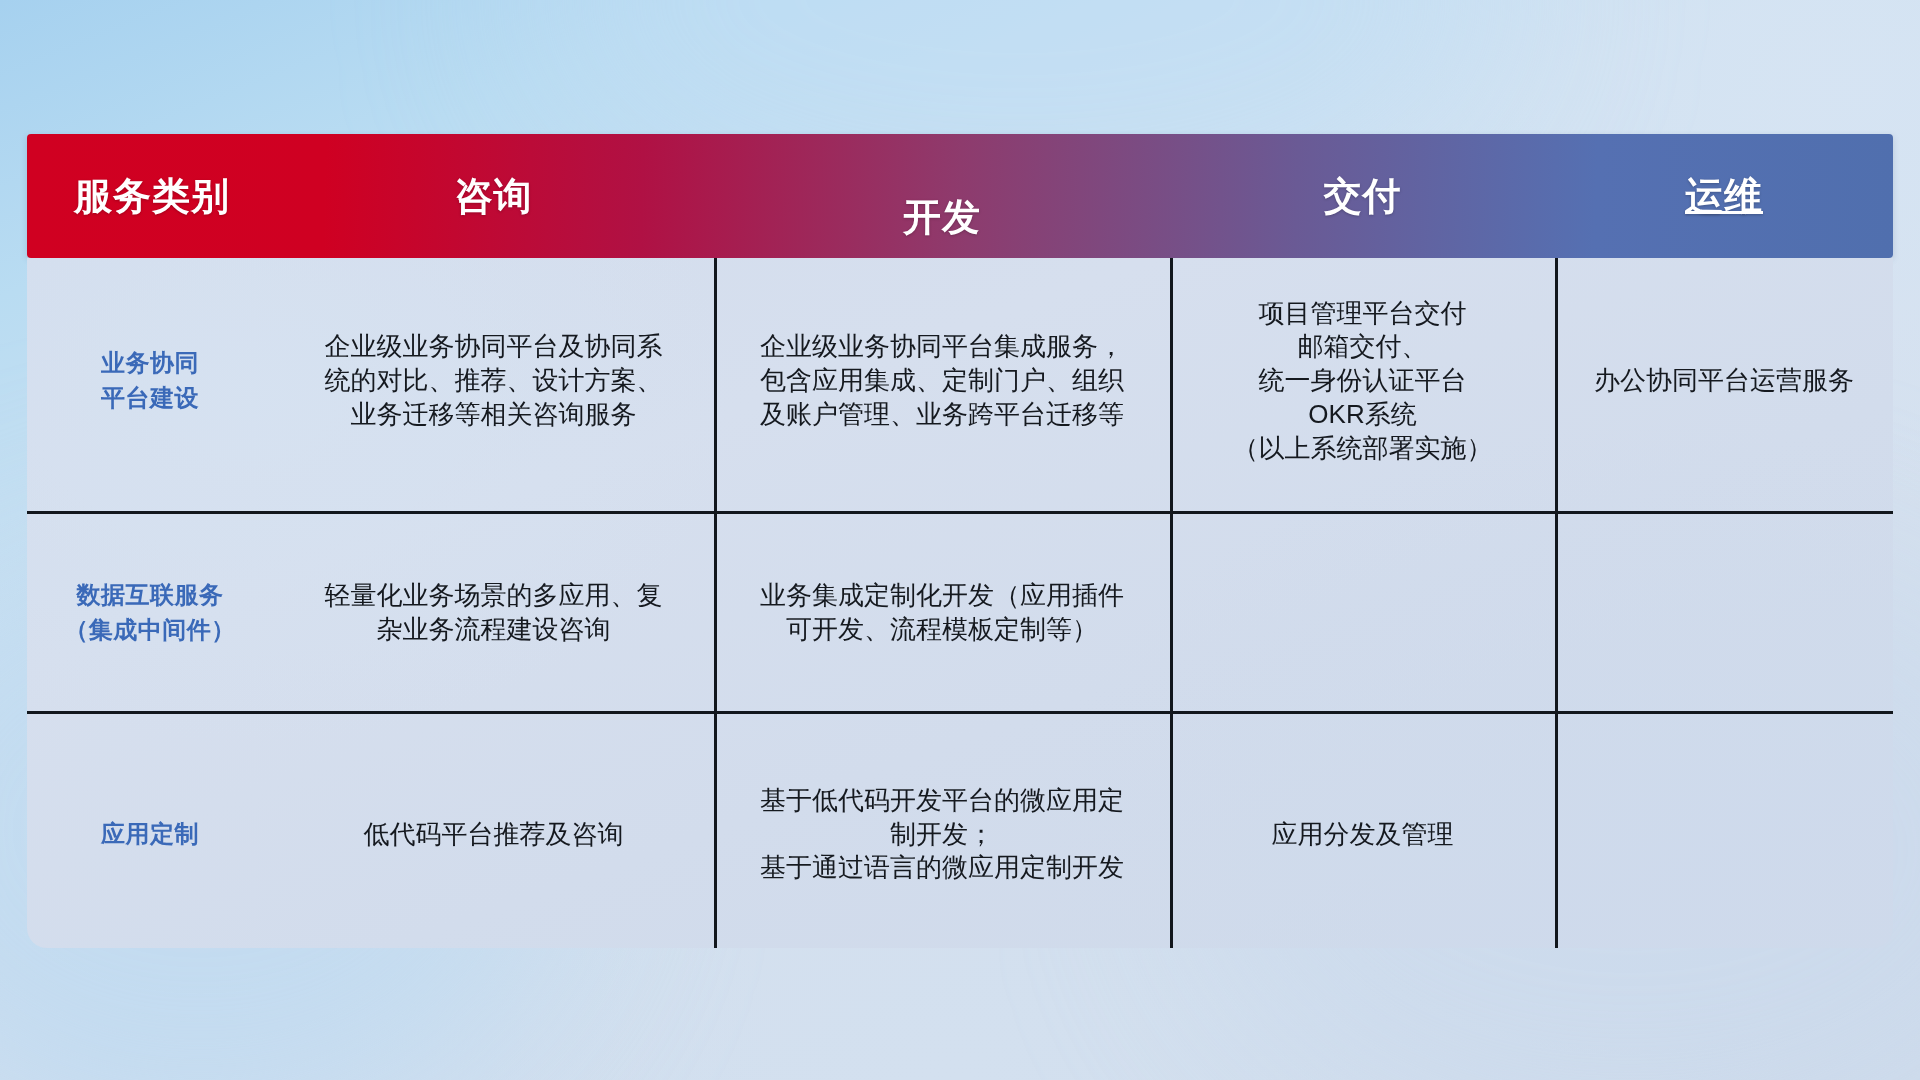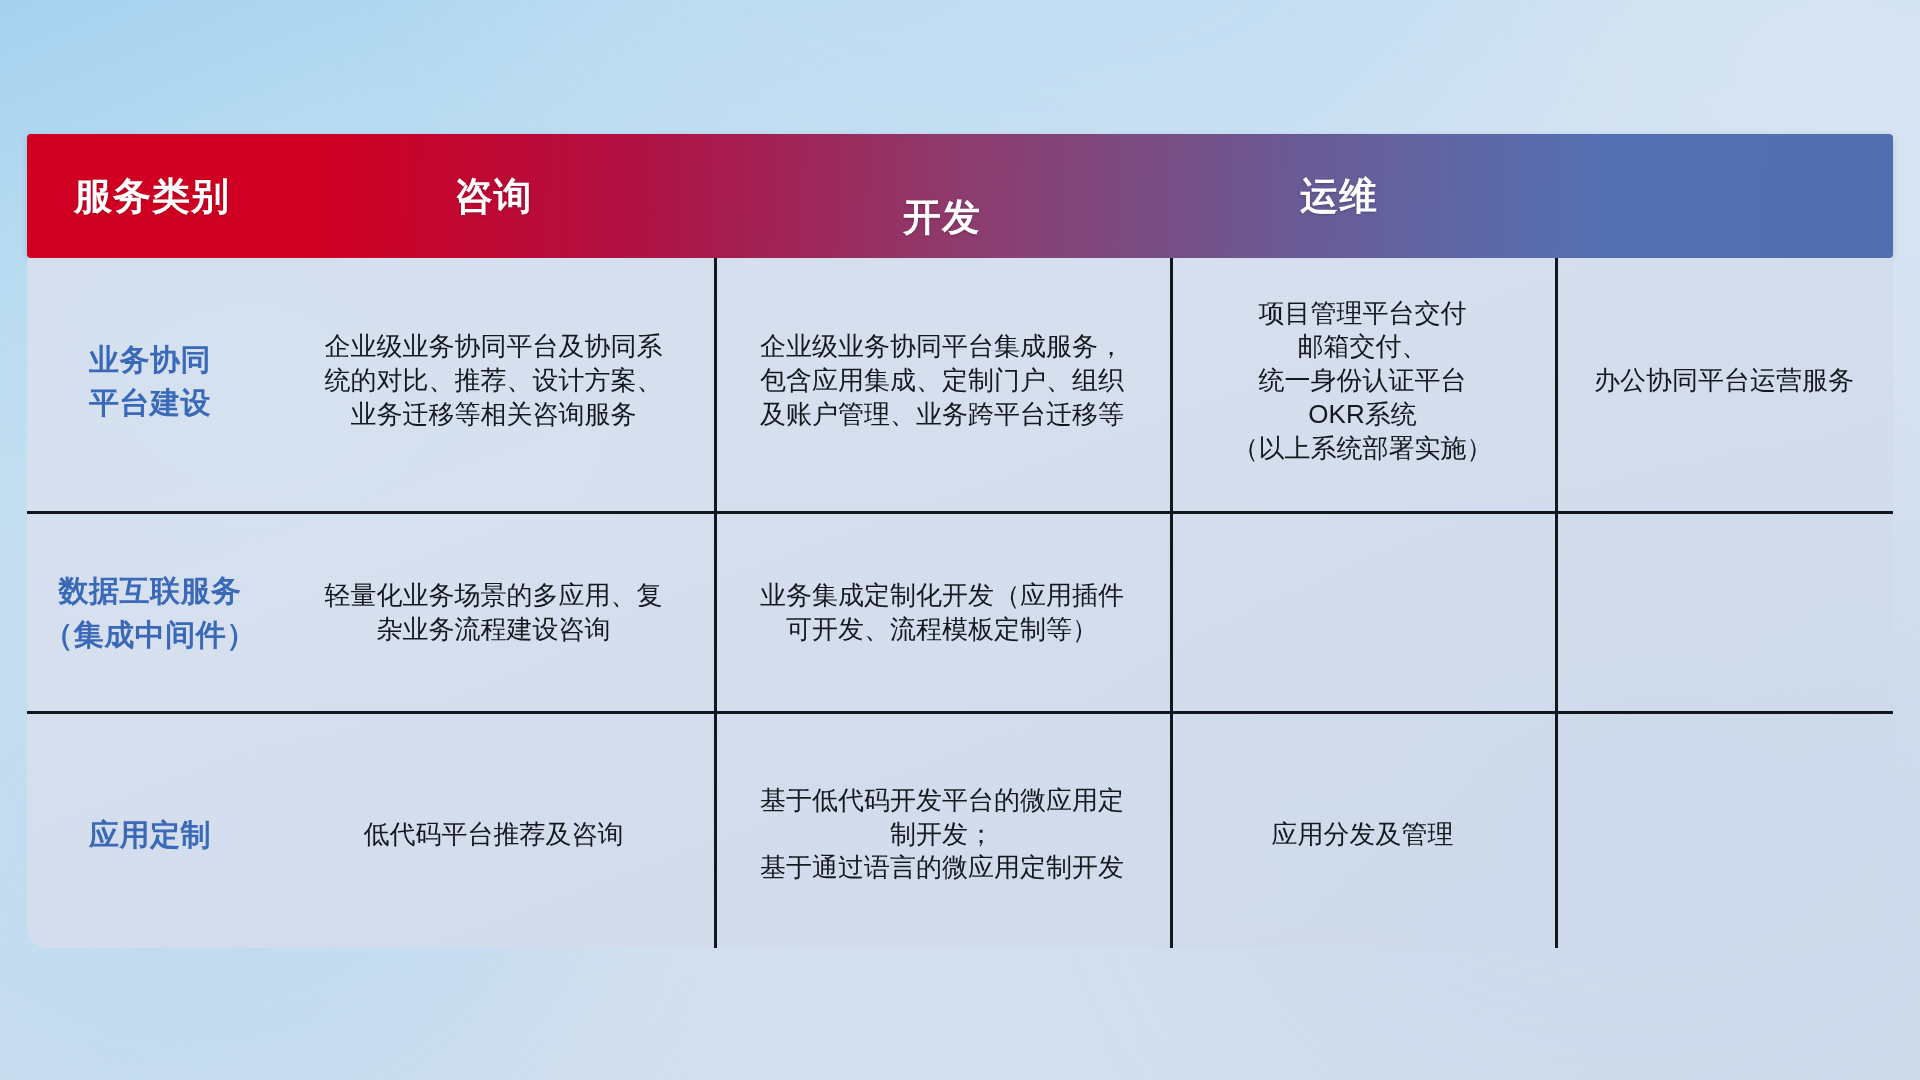--- a/index.html
+++ b/index.html
@@ -152,6 +152,7 @@
       <div class="th c0">服务类别</div>
       <div class="th c1">咨询</div>
       <div class="th c2">开发</div>
+      <div class="th c3">交付</div>
       <div class="th c4">运维</div>
     </div>
 

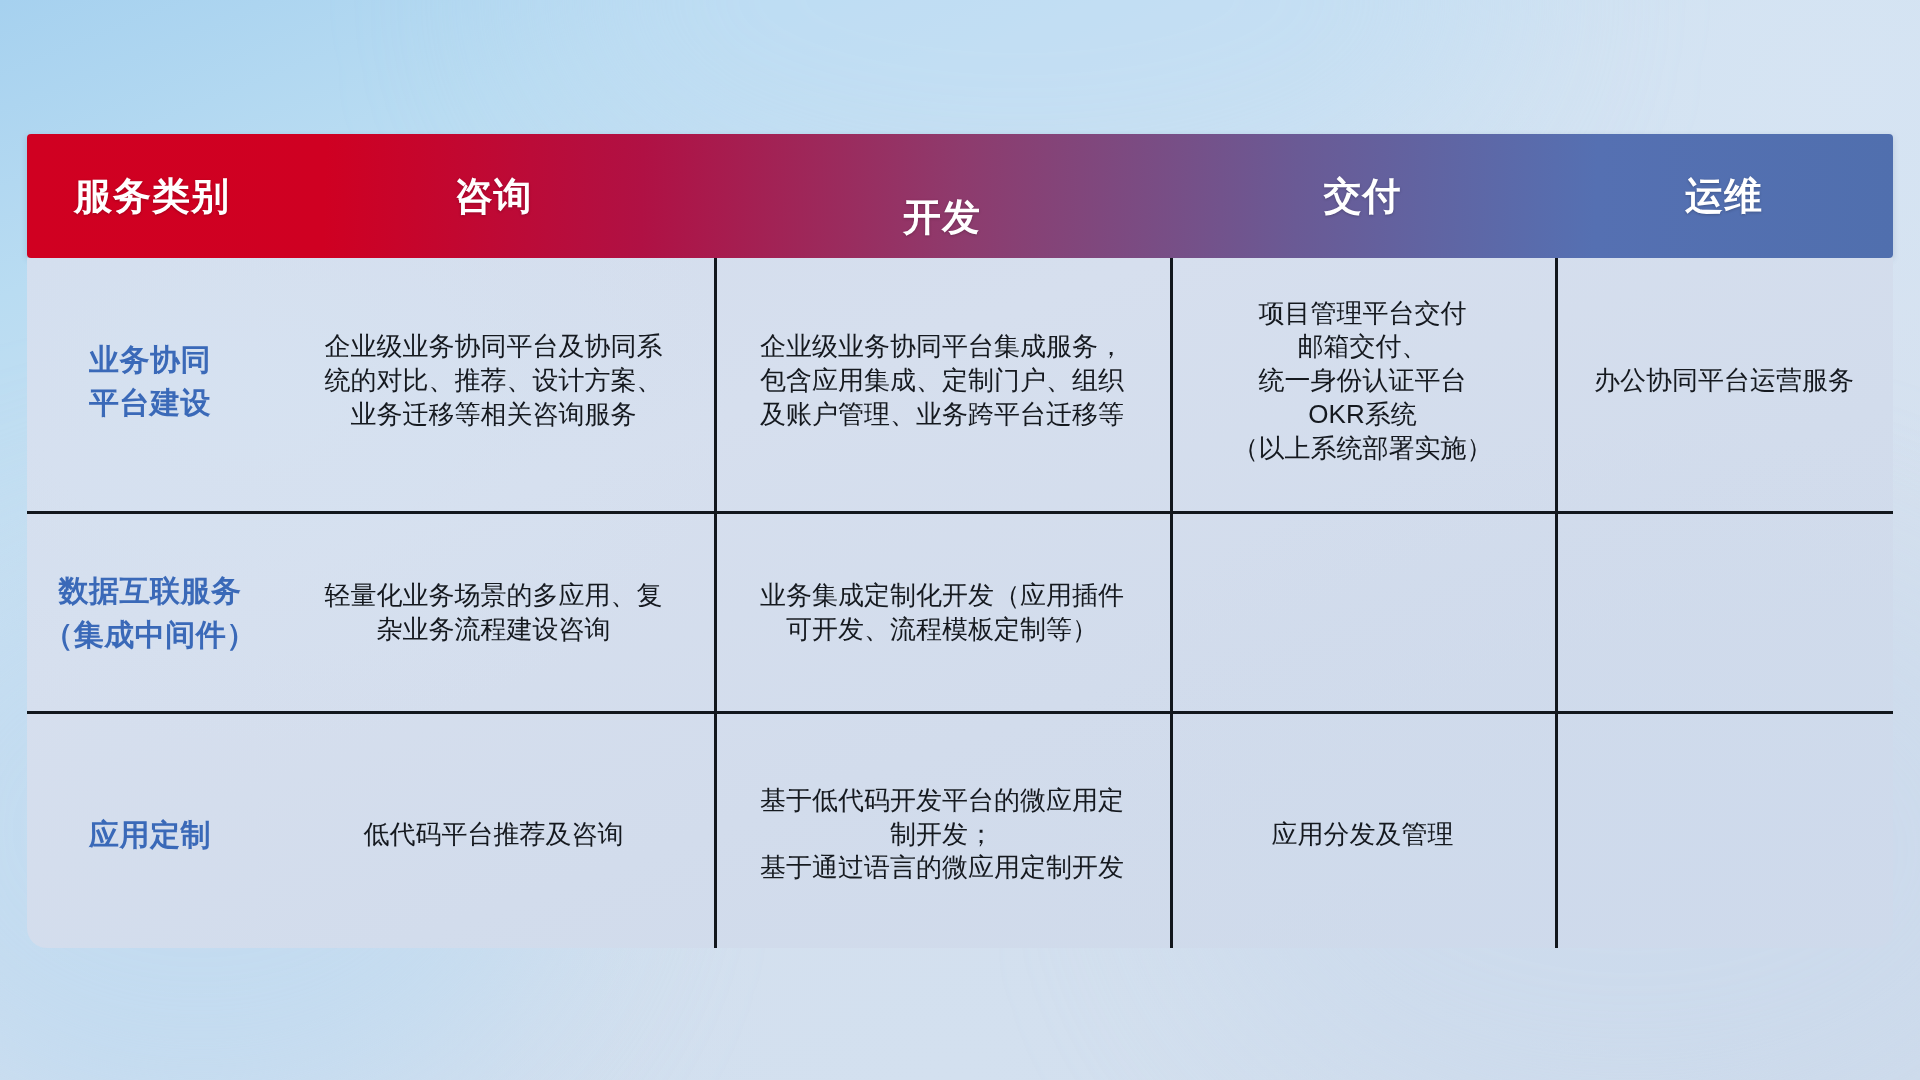--- a/index.html
+++ b/index.html
@@ -74,7 +74,7 @@
   .th.c1 { width: 441px; }
   .th.c2 { width: 456px; margin-top: 43px; }
   .th.c3 { width: 385px; }
-  .th.c4 { width: 338px; }
+  .th.c4 { width: 338px; text-decoration: underline; }
 
   .table-body {
     position: relative;

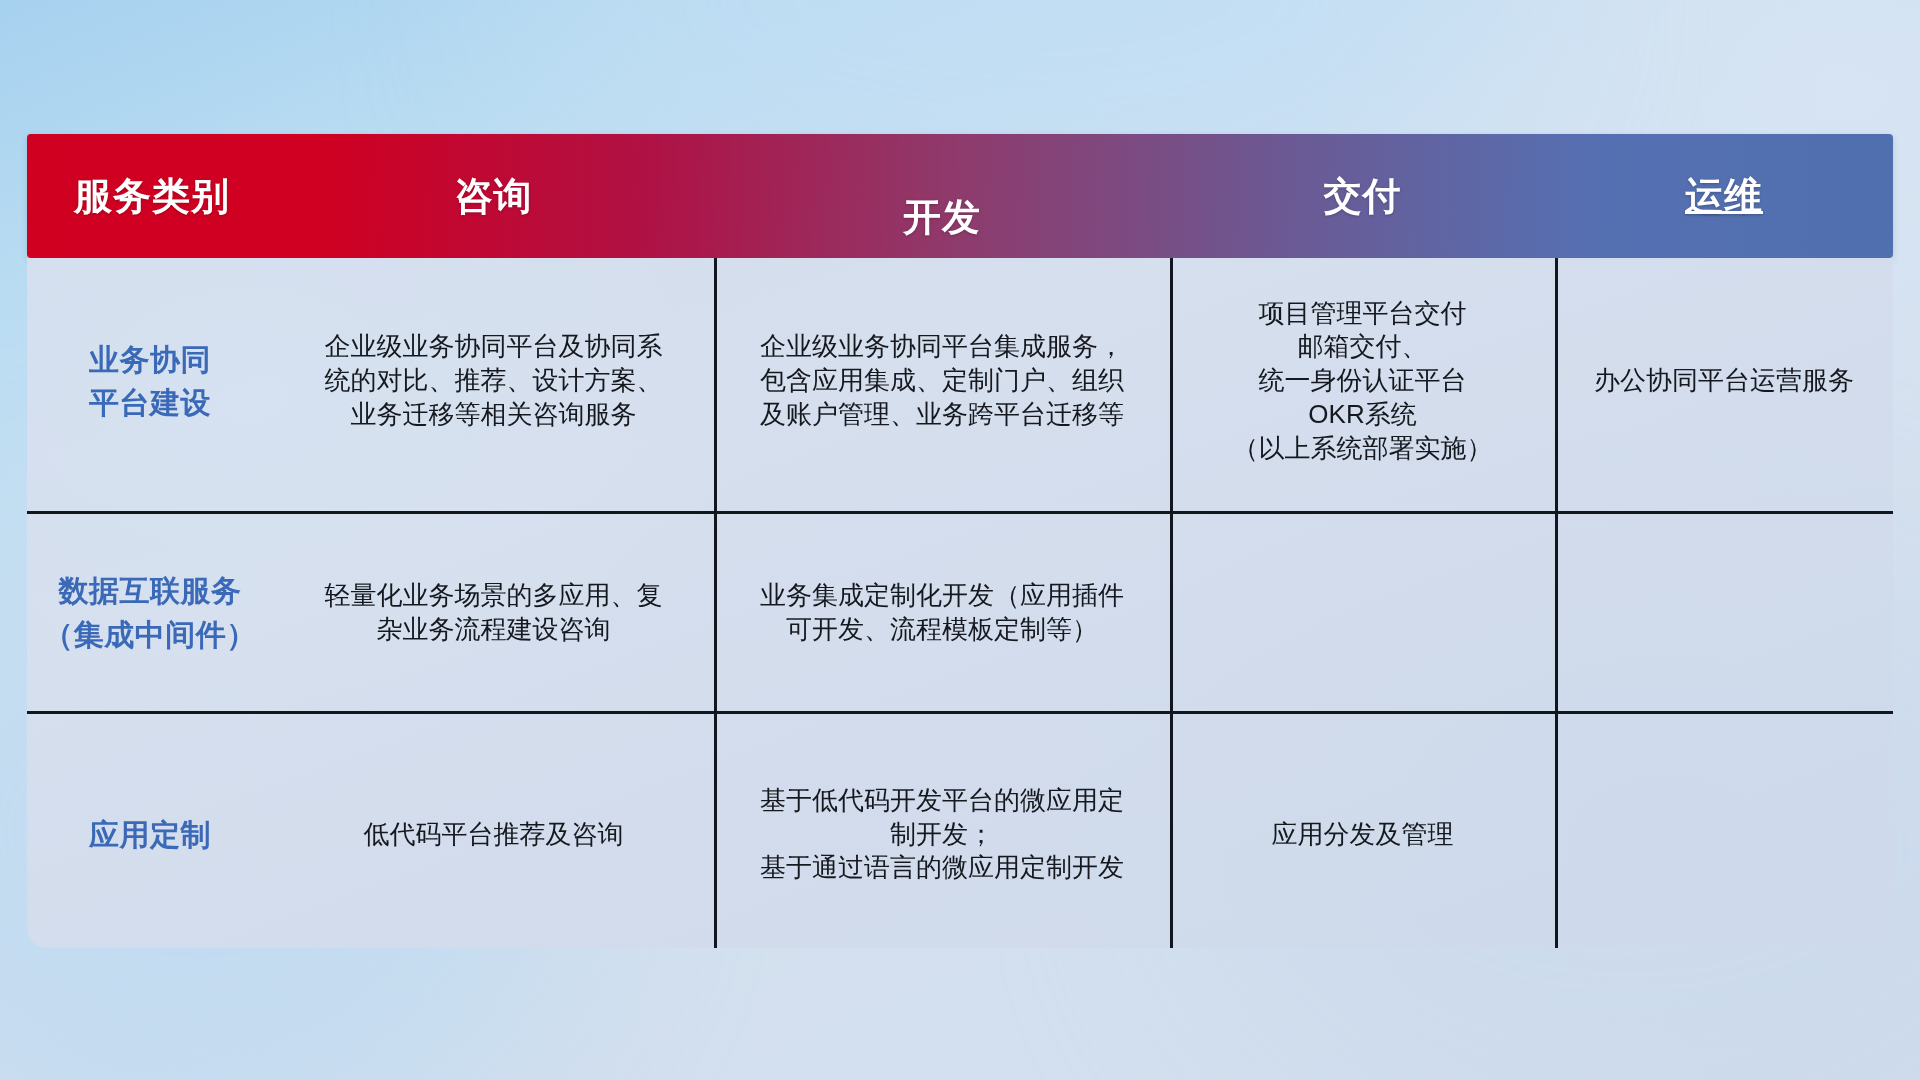--- a/index.html
+++ b/index.html
@@ -115,7 +115,7 @@
     width: 246px;
     color: #3a69b8;
     font-weight: bold;
-    font-size: 30px;
+    font-size: 24px;
     line-height: 1.45;
     letter-spacing: 0.5px;
   }

